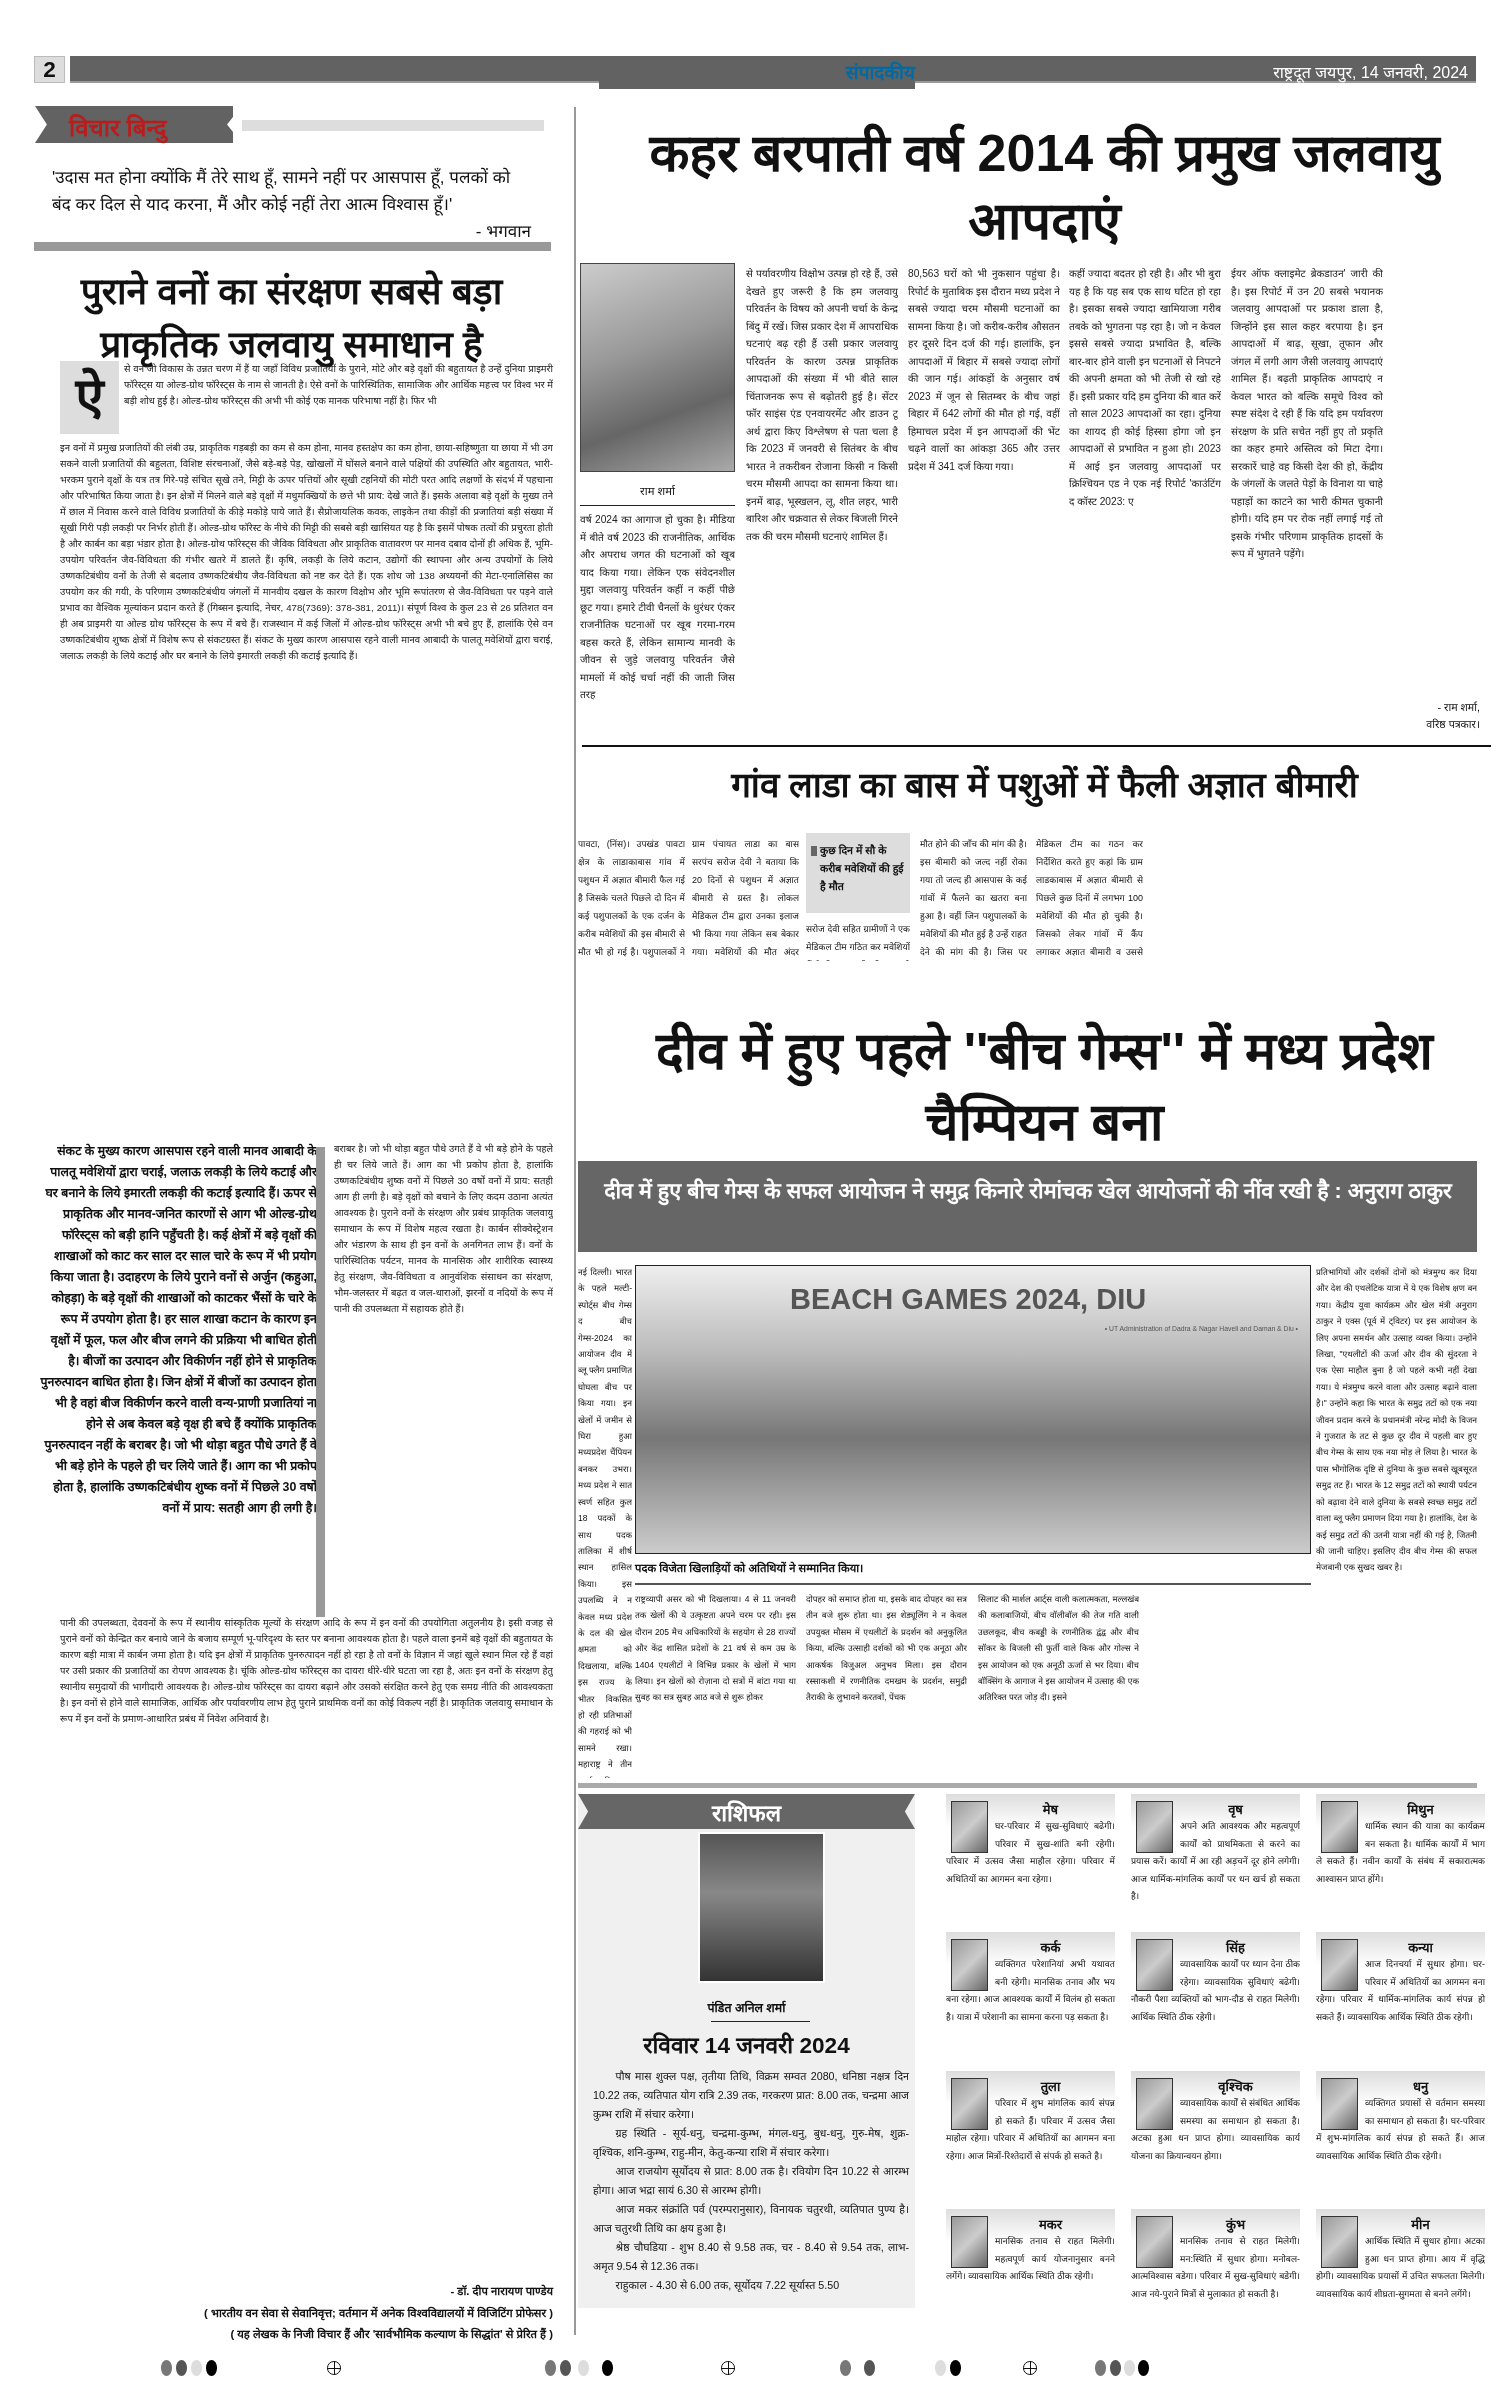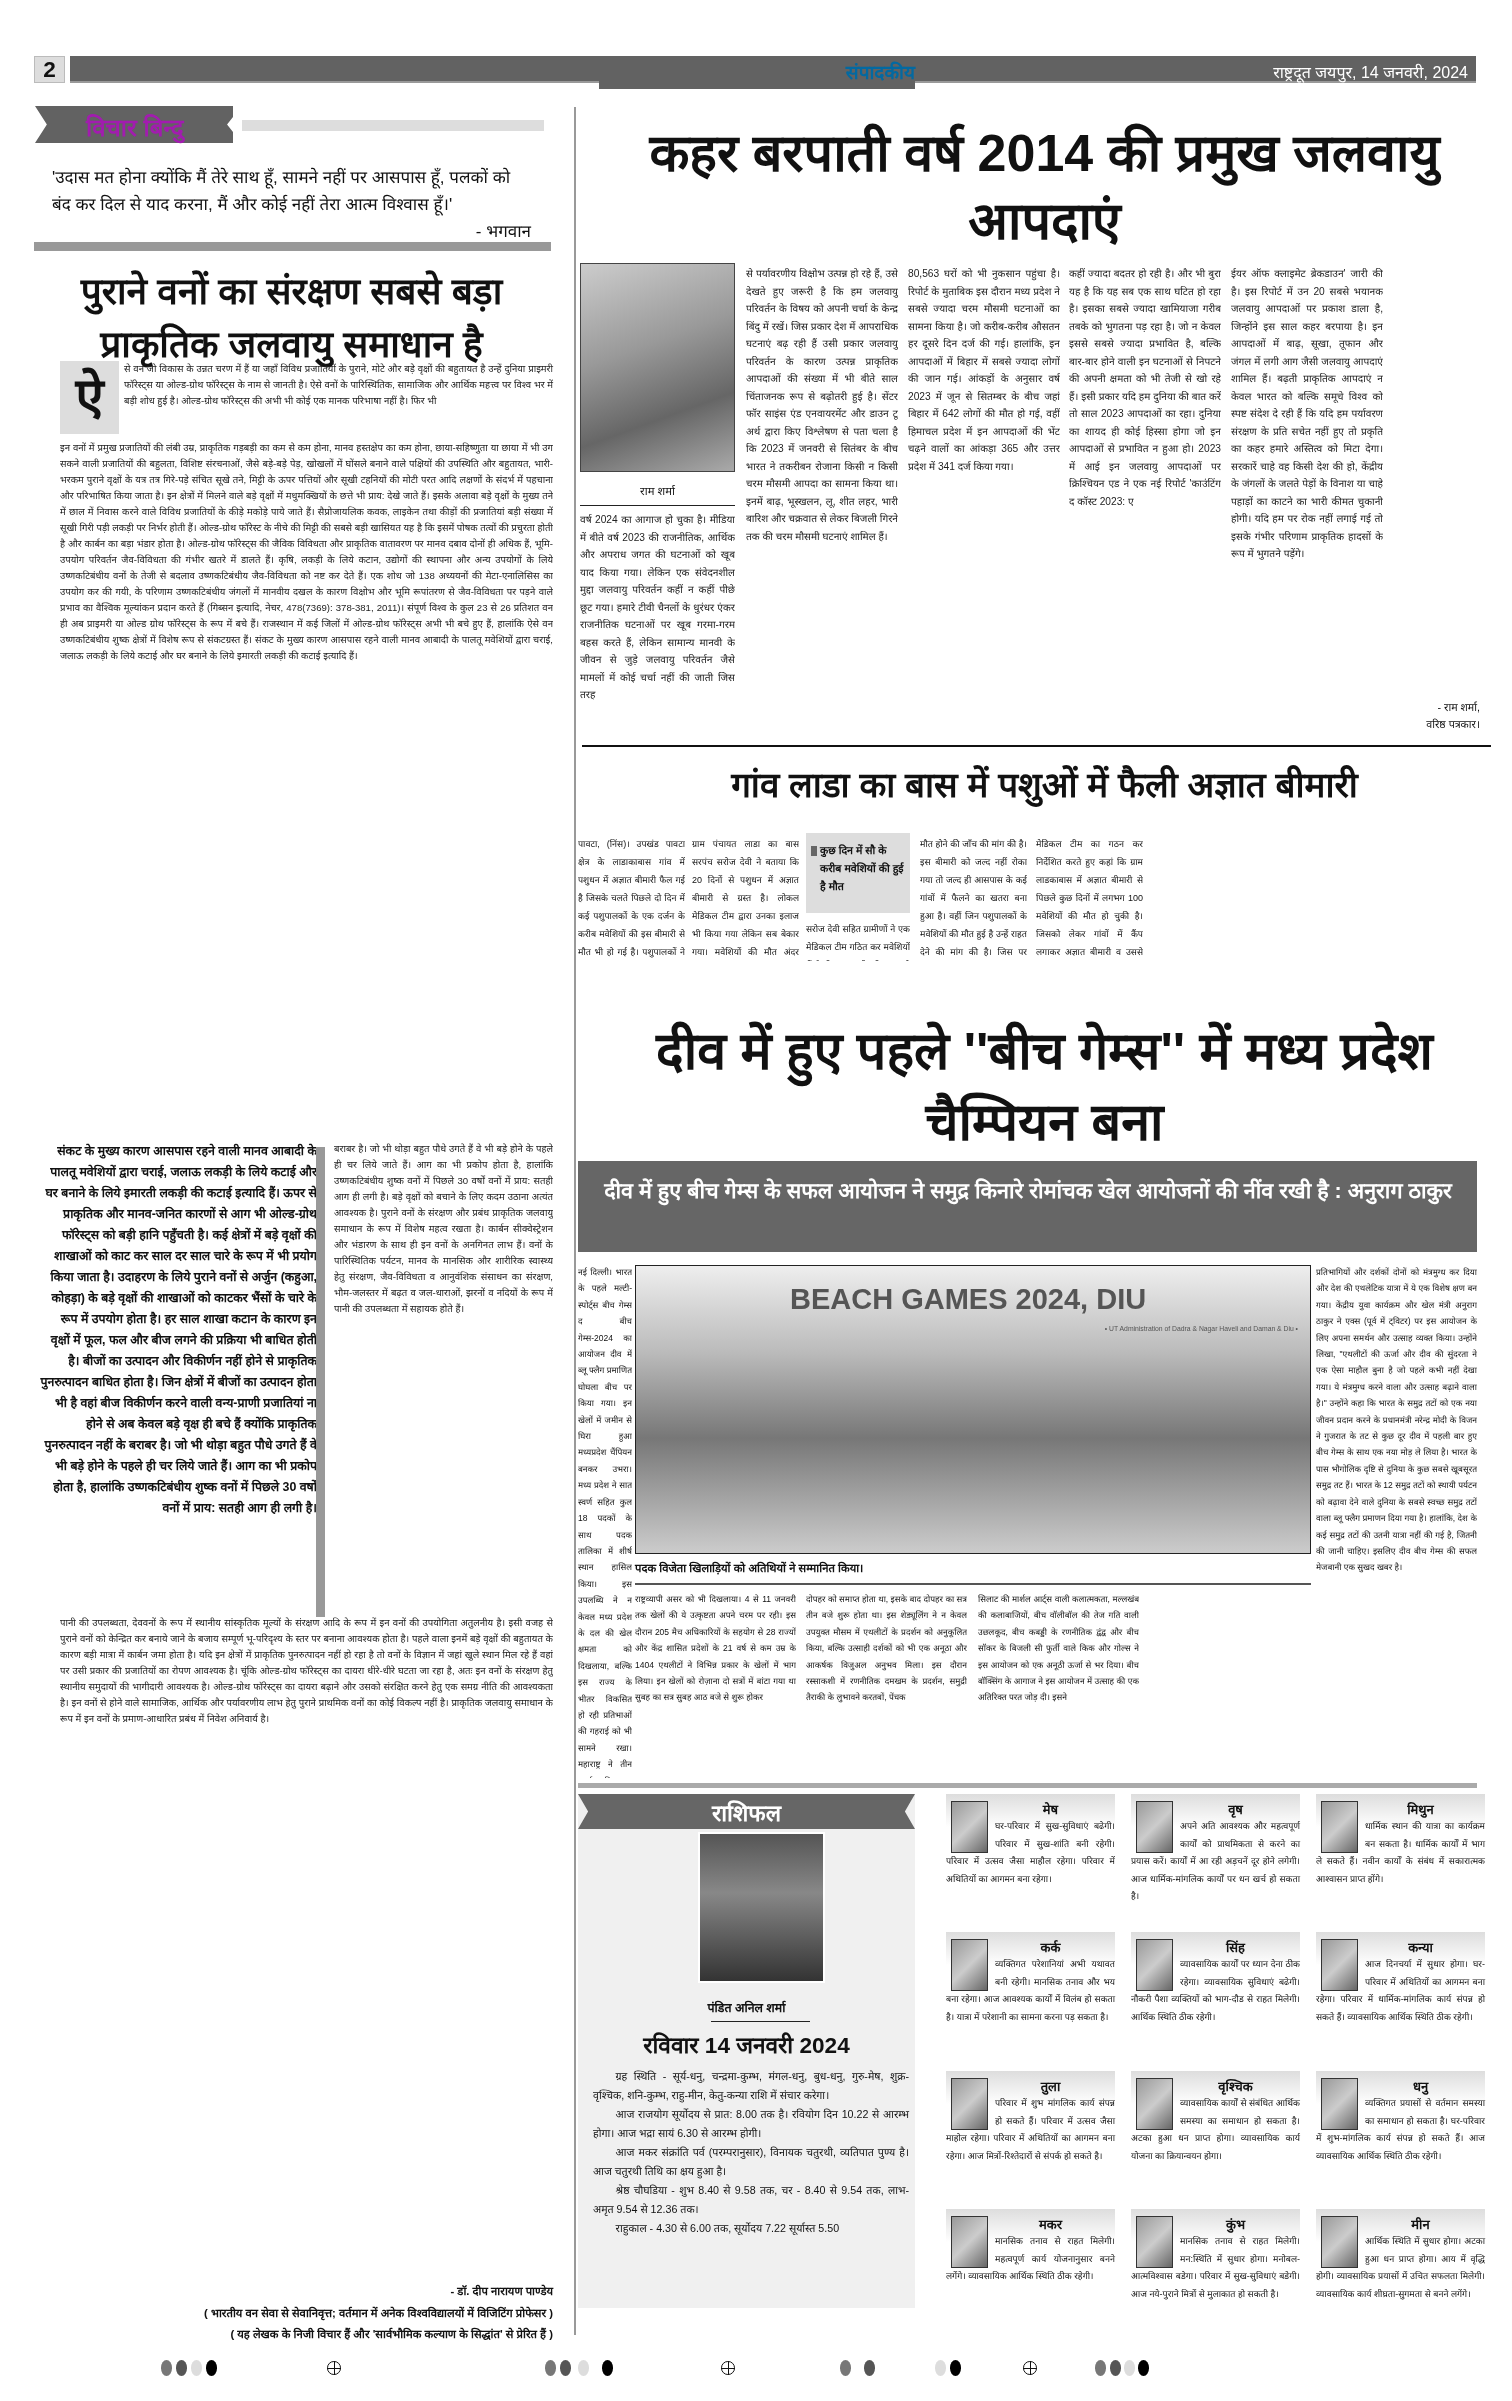--- a/index.html
+++ b/index.html
@@ -16,7 +16,7 @@
 
   
   .vb-tag { left: 35px; top: 106px; width: 198px; height: 37px; background: #626262; clip-path: polygon(0 0,100% 0,100% 30%,97% 50%,100% 70%,100% 100%,0 100%,6% 50%); }
-  .vb-tag-text { left: 86px; top: 110px; color: #a21caf; font: bold 24px "Liberation Sans", sans-serif; }
+  .vb-tag-text { left: 69px; top: 110px; color: #b91c1c; font: bold 24px "Liberation Sans", sans-serif; }
   .vb-rule { left: 242px; top: 120px; width: 302px; height: 11.3px; background: #ddd; }
   .vb-quote { left: 52px; top: 164px; width: 479px; font: 17px/27px "Liberation Sans", sans-serif; }
   .vb-attr { right: 0; display:block; text-align: right; }

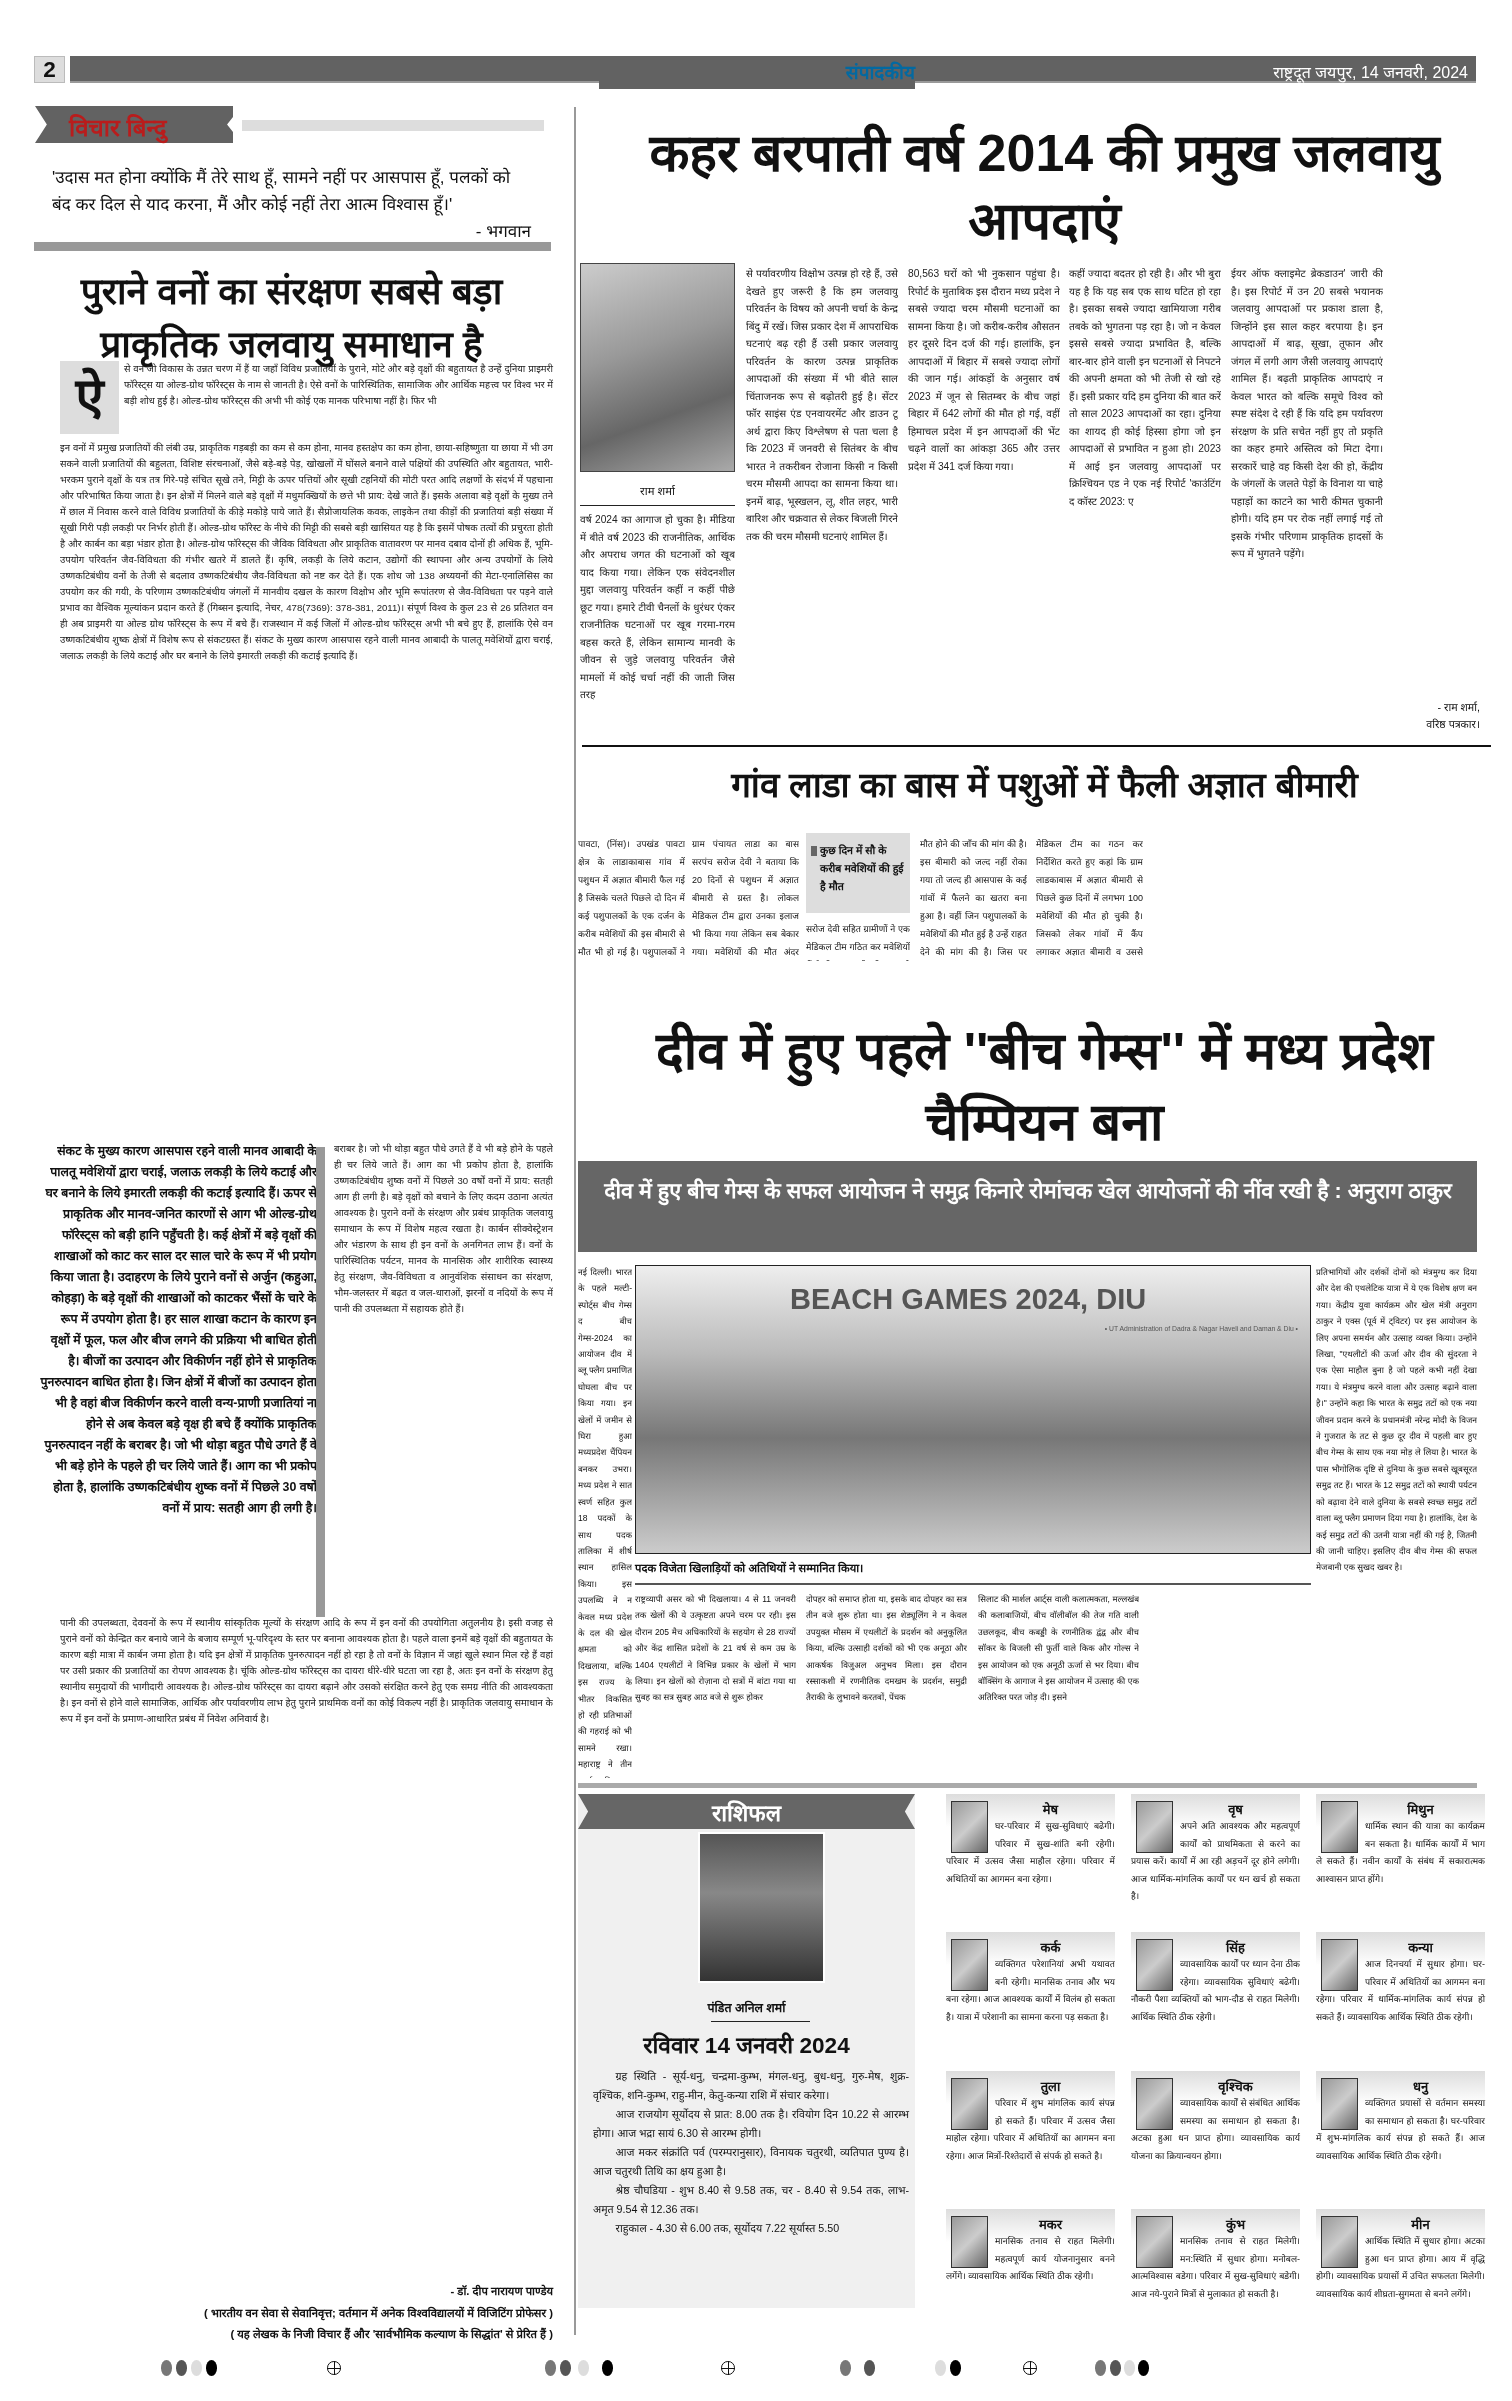--- a/index.html
+++ b/index.html
@@ -168,6 +168,7 @@
 <div class="abs rf-name-rule"></div>
 <div class="abs rf-date">रविवार 14 जनवरी 2024</div>
 <div class="abs rf-pt">
+  <p>पौष मास शुक्ल पक्ष, तृतीया तिथि, विक्रम सम्वत 2080, धनिष्ठा नक्षत्र दिन 10.22 तक, व्यतिपात योग रात्रि 2.39 तक, गरकरण प्रात: 8.00 तक, चन्द्रमा आज कुम्भ राशि में संचार करेगा।</p>
   <p>ग्रह स्थिति - सूर्य-धनु, चन्द्रमा-कुम्भ, मंगल-धनु, बुध-धनु, गुरु-मेष, शुक्र-वृश्चिक, शनि-कुम्भ, राहु-मीन, केतु-कन्या राशि में संचार करेगा।</p>
   <p>आज राजयोग सूर्योदय से प्रात: 8.00 तक है। रवियोग दिन 10.22 से आरम्भ होगा। आज भद्रा सायं 6.30 से आरम्भ होगी।</p>
   <p>आज मकर संक्रांति पर्व (परम्परानुसार), विनायक चतुरथी, व्यतिपात पुण्य है। आज चतुरथी तिथि का क्षय हुआ है।</p>

